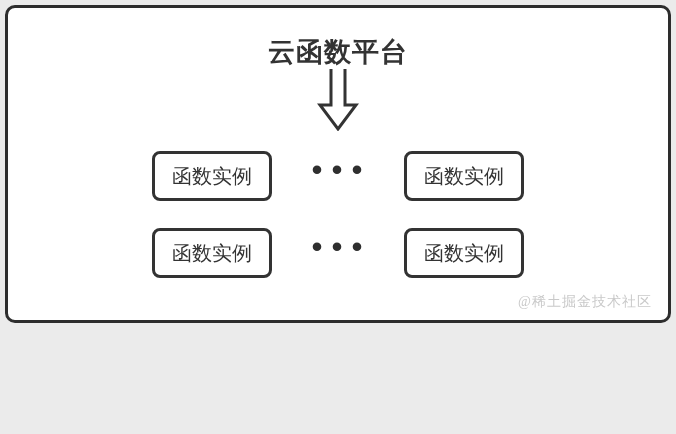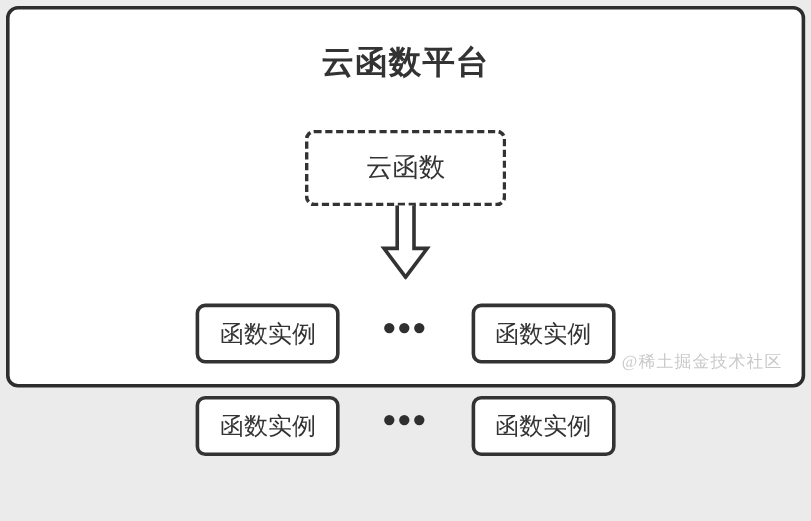--- a/index.html
+++ b/index.html
@@ -105,9 +105,6 @@
 
     <div class="title">云函数平台</div>
 
-    <div class="dashed-box">
-      <span>云函数</span>
-    </div>
 
     <div class="arrow-wrap">
       <svg width="46" height="62" viewBox="0 0 46 62">

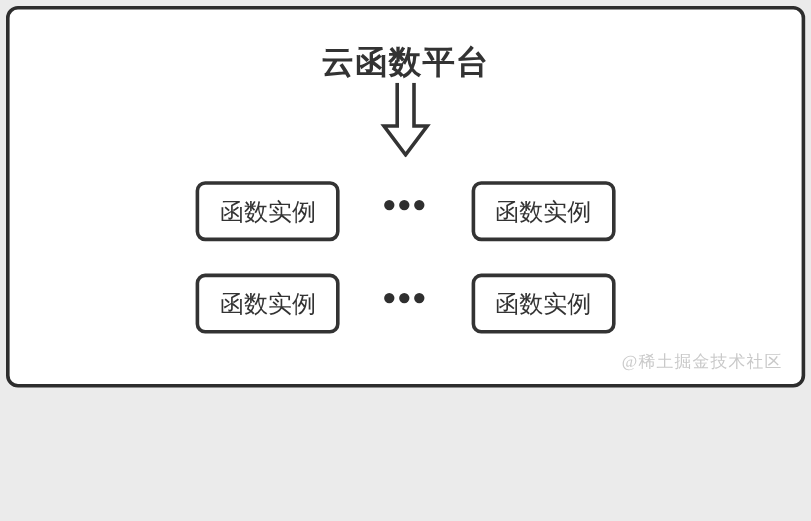--- a/index.html
+++ b/index.html
@@ -66,6 +66,7 @@
     display: flex;
     align-items: center;
     gap: 36px;
+    font-family: Liberation Mono, monospace;
   }
   .node-box {
     width: 114px;

